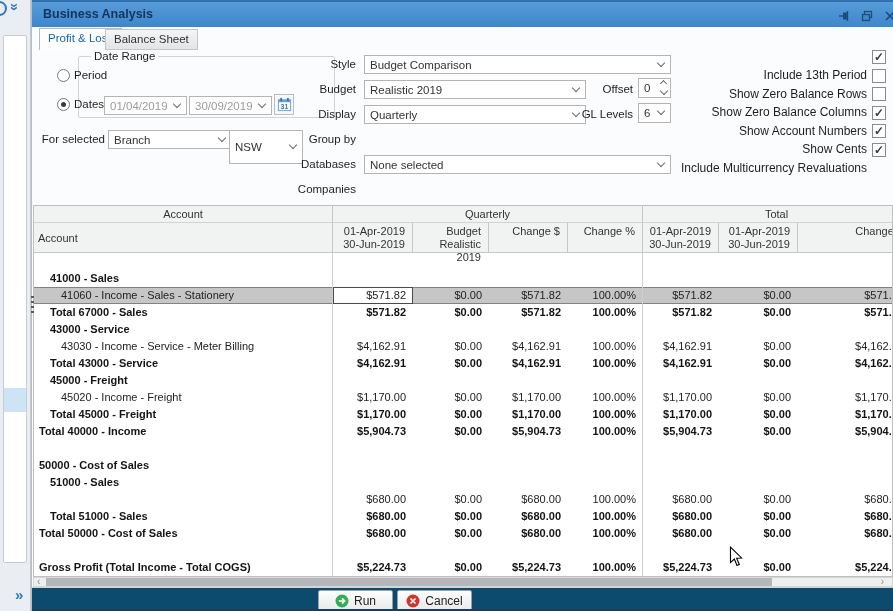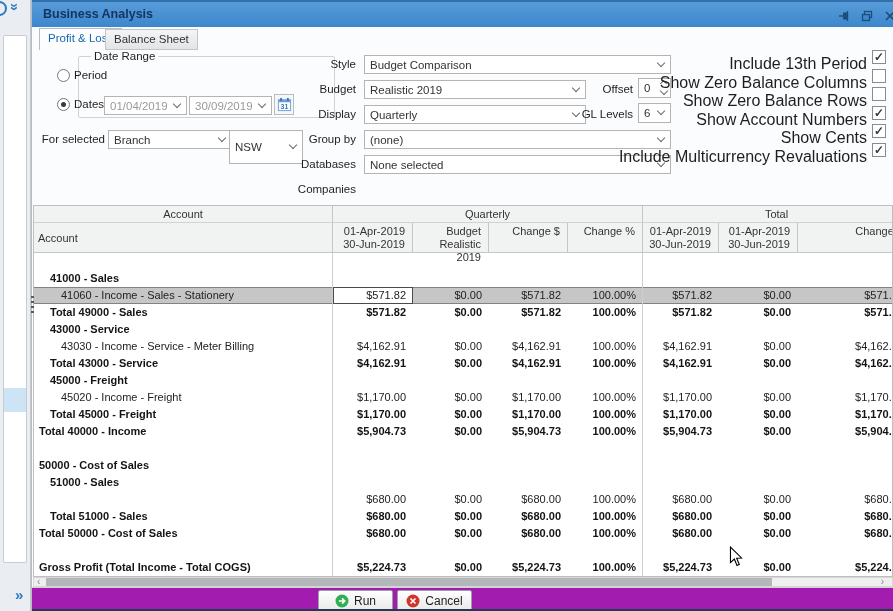--- a/index.html
+++ b/index.html
@@ -40,7 +40,7 @@
   .calbtn{position:absolute;background:#f6f7f8;border:1px solid #b9bdc1;display:flex;align-items:center;justify-content:center;}
   
   .optrow{position:relative;height:18.5px;}
-  .optlab{position:absolute;right:22px;top:6px;font-size:16px;color:#1e1e1e;white-space:nowrap;}
+  .optlab{position:absolute;right:22px;top:19px;font-size:12px;color:#1e1e1e;white-space:nowrap;}
   .cb{position:absolute;right:3px;top:1px;width:14px;height:14px;background:#fff;border:1px solid #8b8b8b;
       font-size:12px;font-weight:bold;color:#3a3a3a;line-height:13px;text-align:center;}
   

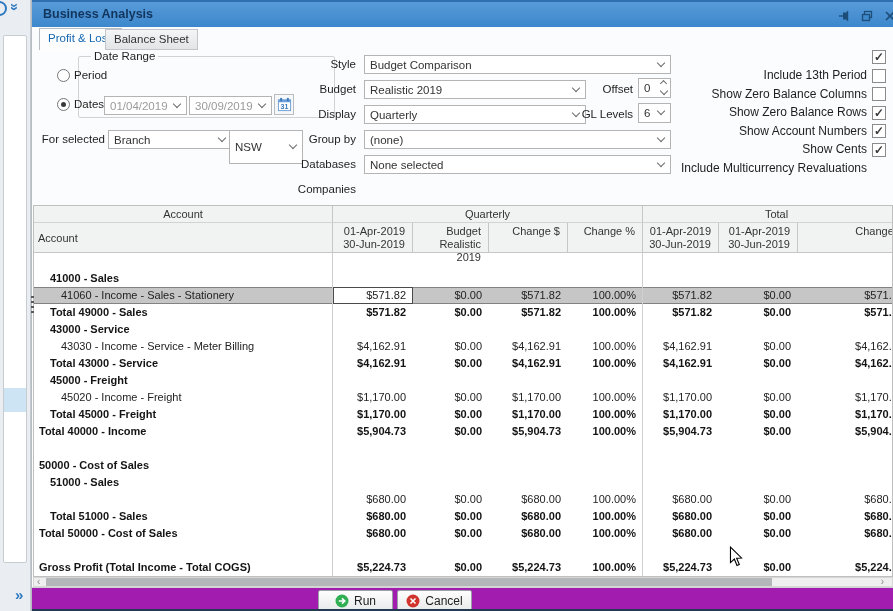--- a/index.html
+++ b/index.html
@@ -196,11 +196,11 @@
           <span class="cb">✓</span>
         </div>
         <div class="optrow">
+          <span class="optlab">Show Zero Balance Rows</span>
+          <span class="cb"></span>
+        </div>
+        <div class="optrow">
           <span class="optlab">Show Zero Balance Columns</span>
-          <span class="cb"></span>
-        </div>
-        <div class="optrow">
-          <span class="optlab">Show Zero Balance Rows</span>
           <span class="cb"></span>
         </div>
         <div class="optrow">

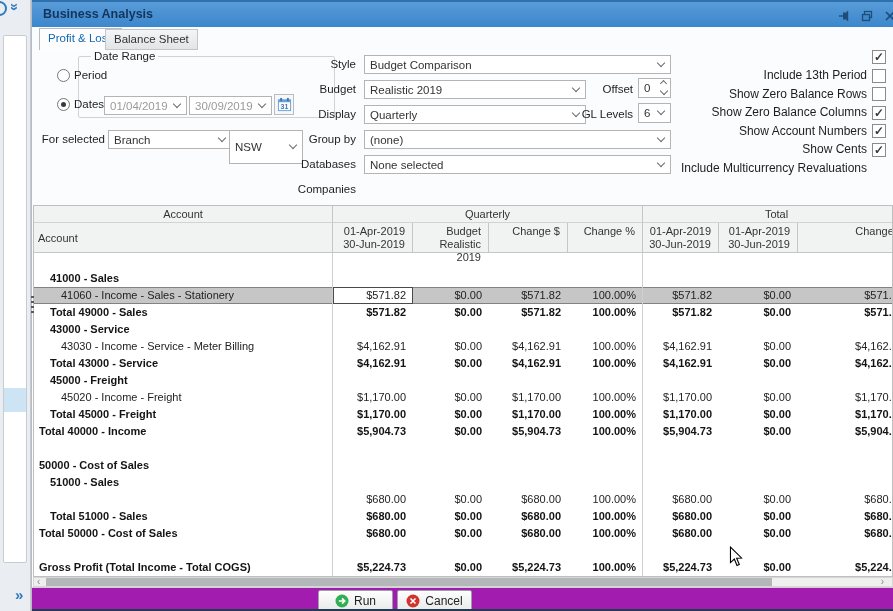--- a/index.html
+++ b/index.html
@@ -177,10 +177,6 @@
     </div>
 
     <span class="lab" style="left:224px;top:133px;width:100px">Group by</span>
-    <div class="combo" style="left:332px;top:130px;width:307px;height:19px">
-      <span>(none)</span>
-        <span class="chv"></span>
-    </div>
 
     <span class="lab" style="left:224px;top:158px;width:100px">Databases</span>
     <div class="combo" style="left:332px;top:155px;width:307px;height:19px">

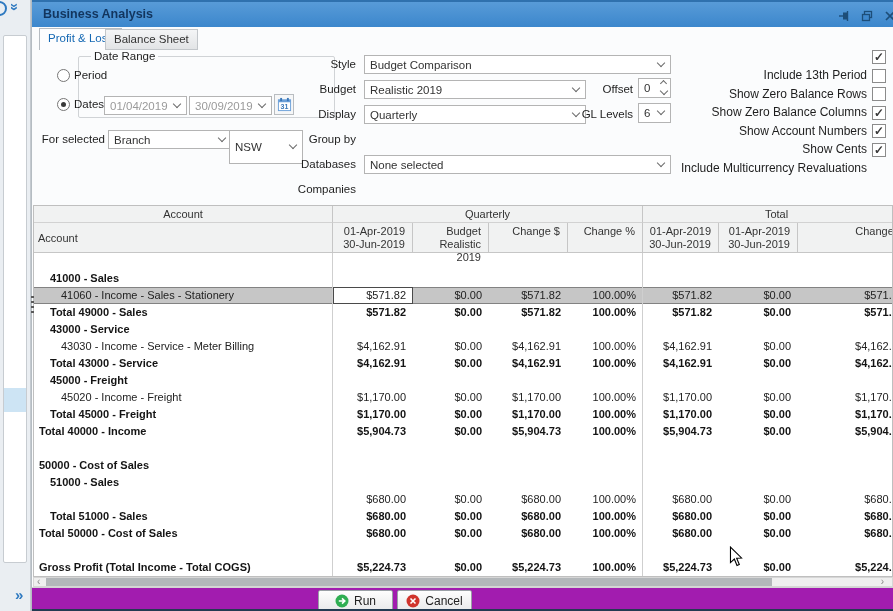--- a/index.html
+++ b/index.html
@@ -285,7 +285,7 @@
             <div class="cell val" style="width: 113px;">$571.82</div>
           </div>
           <div class="brow bold">
-            <div class="cell" style="width: 299px; padding-left: 16px;">Total 49000 - Sales</div>
+            <div class="cell" style="width: 299px; padding-left: 16px;">Total 67000 - Sales</div>
             <div class="cell val" style="width: 80px;">$571.82</div>
             <div class="cell val" style="width: 76px;">$0.00</div>
             <div class="cell val" style="width: 79px;">$571.82</div>

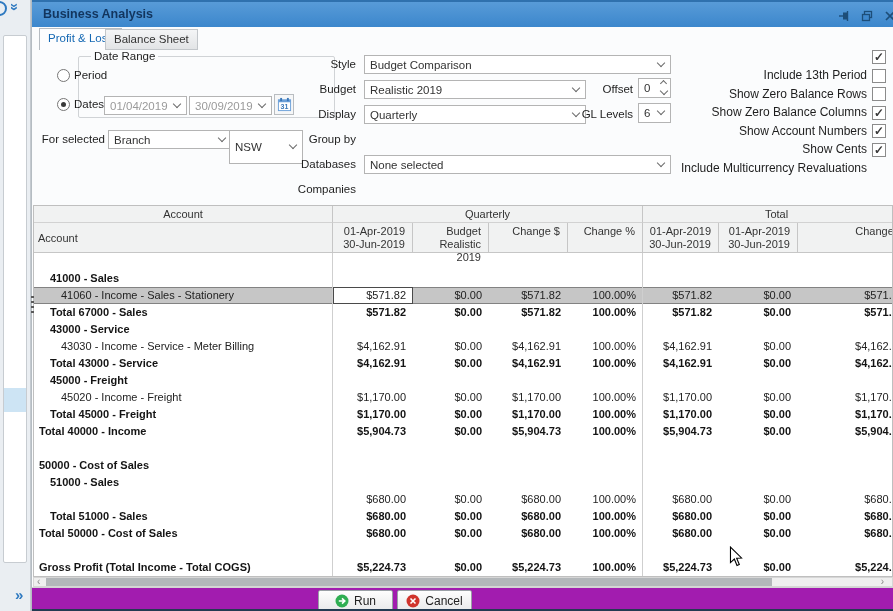--- a/index.html
+++ b/index.html
@@ -66,7 +66,7 @@
   #hthumb{position:absolute;left:12px;top:0;width:726px;height:8px;background:#b3b7ba;}
   .harrow{position:absolute;top:-2px;font-size:10px;color:#8a8a8a;}
   
-  #footer{position:absolute;left:0;top:587px;width:862px;height:22px;background:#a21caf;border-top:1px solid #d3d3d3;}
+  #footer{position:absolute;left:0;top:587px;width:862px;height:22px;background:#0c4a6e;border-top:1px solid #d3d3d3;}
   .btn{position:absolute;top:2px;height:21px;background:linear-gradient(#fefefe,#e9eaeb);border:1px solid #9aa0a6;border-radius:2px;
        display:flex;align-items:center;justify-content:center;gap:5px;font-size:12px;color:#222;cursor:default;}
   #botline{position:absolute;left:0;top:609px;width:862px;height:2px;background:#233b52;}

